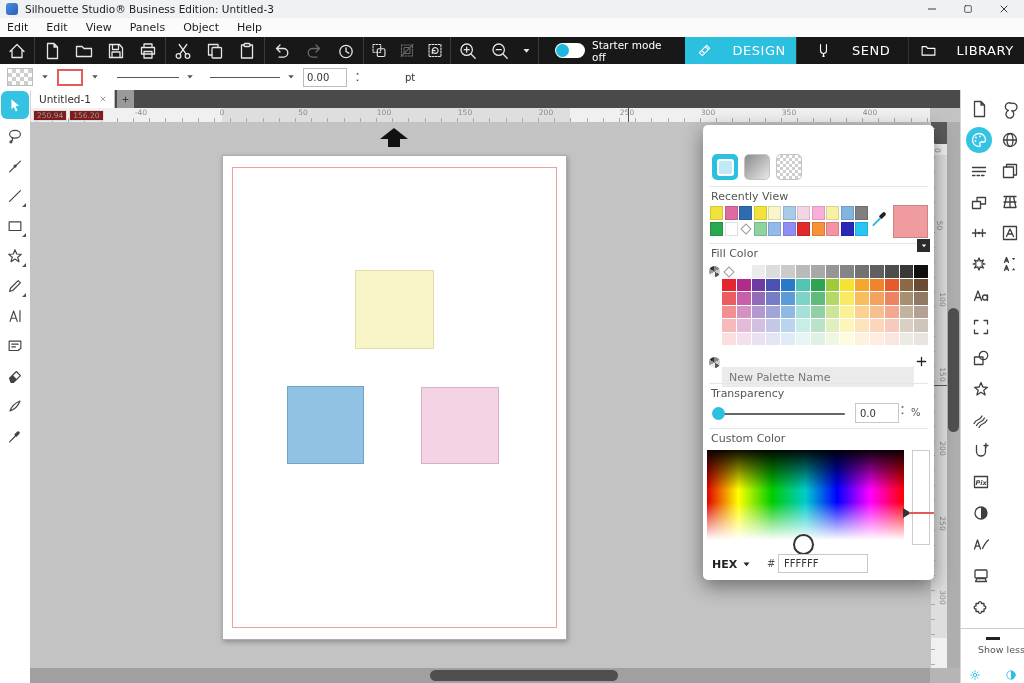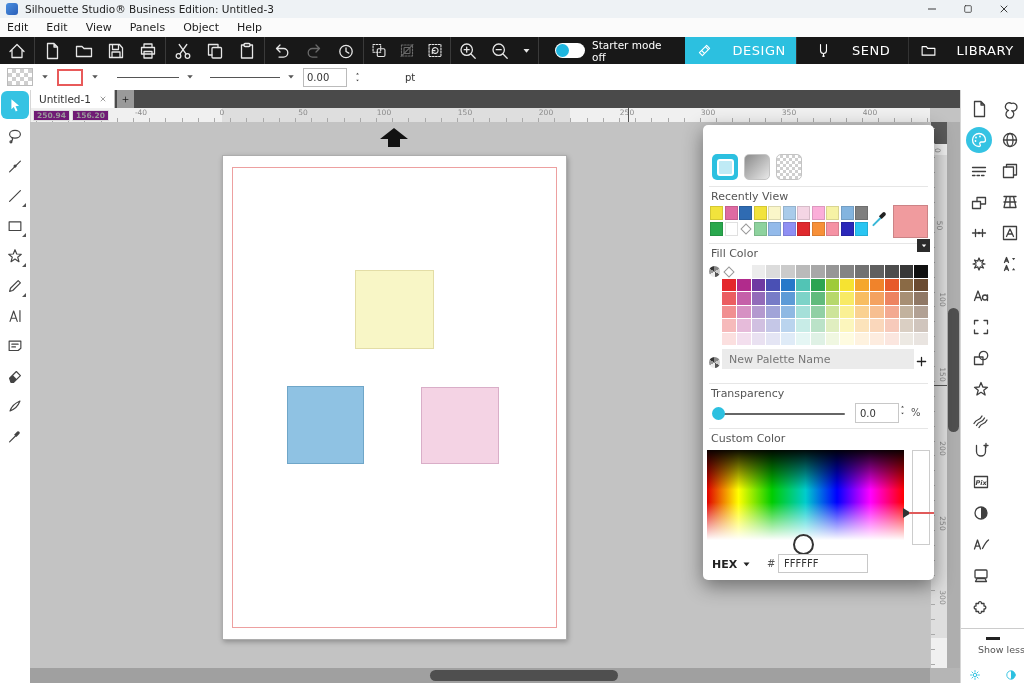--- a/index.html
+++ b/index.html
@@ -62,7 +62,7 @@
   .htick{position:absolute;bottom:0;width:1px;height:4px;background:#a9a9a9;}
   .hlabel{position:absolute;top:0px;transform:translateX(-50%);font-size:7.5px;color:#8a8a8a;}
   #coordbox{position:absolute;left:3px;top:2px;display:flex;gap:2px;}
-  #coordbox span{background:#701a75;border:1px solid #ddd;color:#9a9a9a;font-size:7.5px;padding:0 3px;line-height:9px;font-weight:bold;}
+  #coordbox span{background:#7f1d1d;border:1px solid #ddd;color:#9a9a9a;font-size:7.5px;padding:0 3px;line-height:9px;}
   #hcursor{position:absolute;left:598px;top:0;width:1px;height:14px;background:#555;}
   #vruler{left:930px;top:122px;width:17px;height:546px;background:#f0f0f0;border-left:1px solid #c6c6c6;overflow:hidden;}
   #vruler .cap{position:absolute;top:0;left:0;width:17px;height:22px;background:#5a5a5a;}

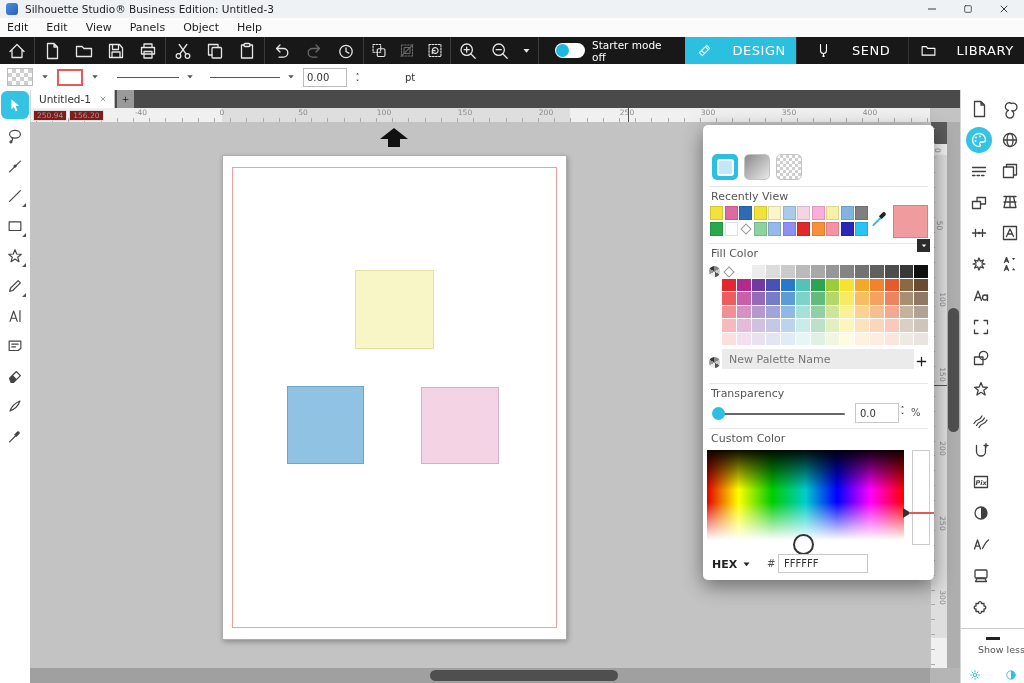--- a/index.html
+++ b/index.html
@@ -139,7 +139,7 @@
   .pcell{cursor:pointer;}
   .pcell.diamond{position:relative;}
   .pcell.diamond::before{content:"";position:absolute;left:3px;top:2.5px;width:6px;height:6px;border:1.2px solid #999;transform:rotate(45deg);}
-  #npinput{position:absolute;left:19px;top:224px;width:178px;height:20px;background:#ebebeb;border:none;font-size:11px;color:#444;padding:0 7px;font-family:inherit;}
+  #npinput{position:absolute;left:19px;top:242px;width:178px;height:20px;background:#ebebeb;border:none;font-size:11px;color:#444;padding:0 7px;font-family:inherit;}
   #npplus{position:absolute;right:5px;top:229px;width:15px;height:15px;color:#222;cursor:pointer;}
   #trslider{position:absolute;left:14px;top:288px;width:128px;height:2px;background:#666;border-radius:1px;cursor:pointer;}
   #trknob{position:absolute;left:9px;top:282px;width:13px;height:13px;border-radius:50%;background:#2cc0e0;cursor:pointer;}

